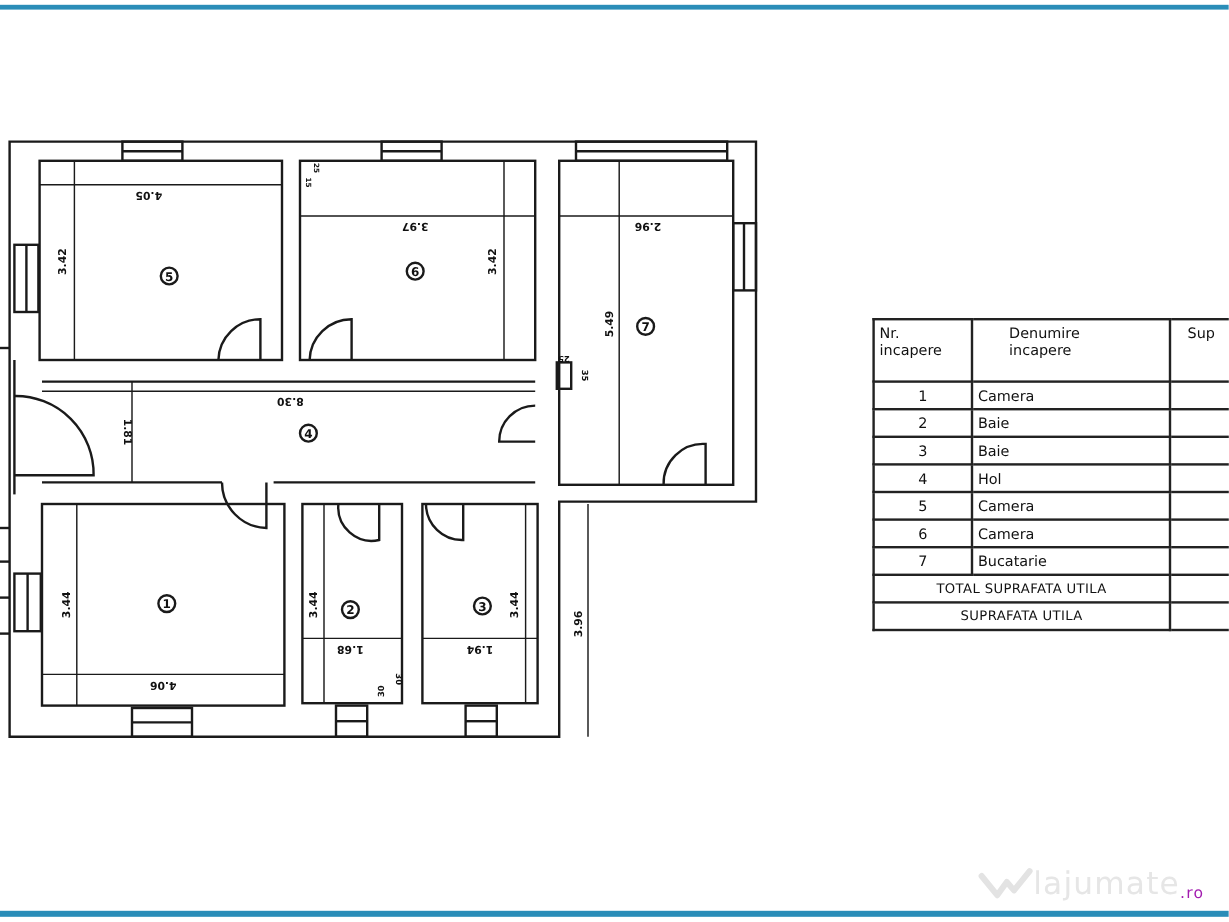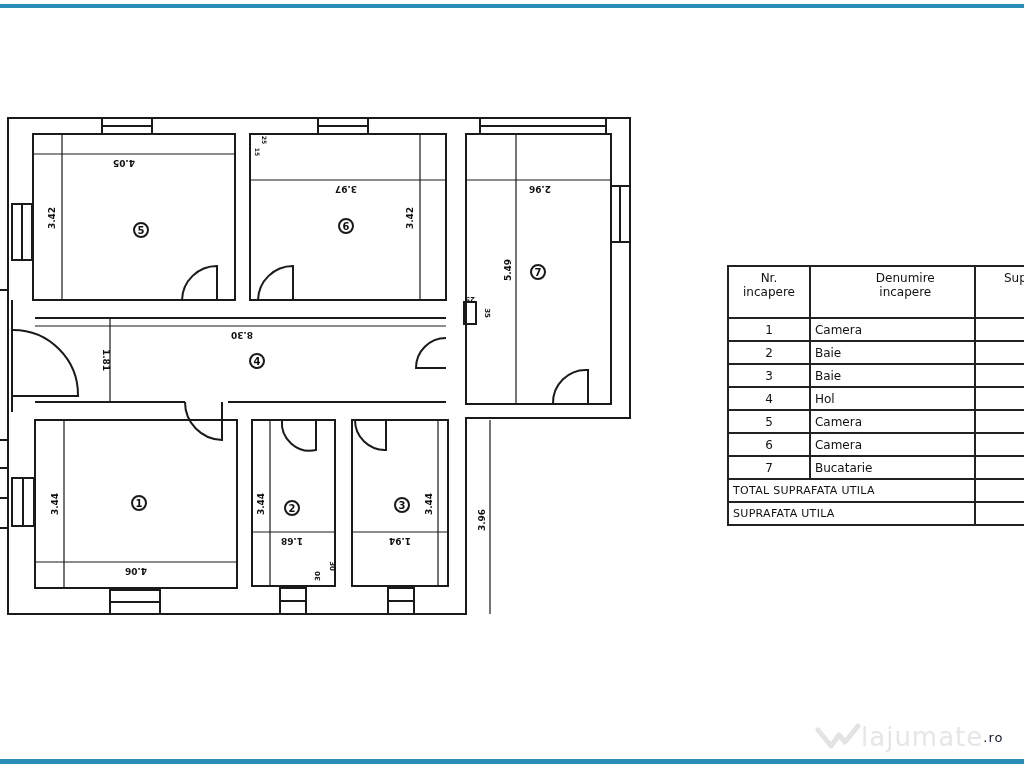--- a/index.html
+++ b/index.html
@@ -20,7 +20,7 @@
     font-family: "DejaVu Sans", sans-serif; font-size: 12px; color: #111;
   }
   .tbl td, .tbl th { border: 2px solid #222; padding: 0 4px; height: 21px; font-weight: normal; }
-  .tbl th { height: 46px; vertical-align: top; padding-top: 4px; text-align: center; font-size: 12px; }
+  .tbl th { height: 46px; vertical-align: top; padding-top: 4px; text-align: left; font-size: 12px; }
   .tbl th.c1 { width: 78px; }
   .tbl th.c2 { width: 150px; padding-left: 30px; margin-left: 14px; }
   .tbl th.c3 { width: 60px; padding-left: 14px; }

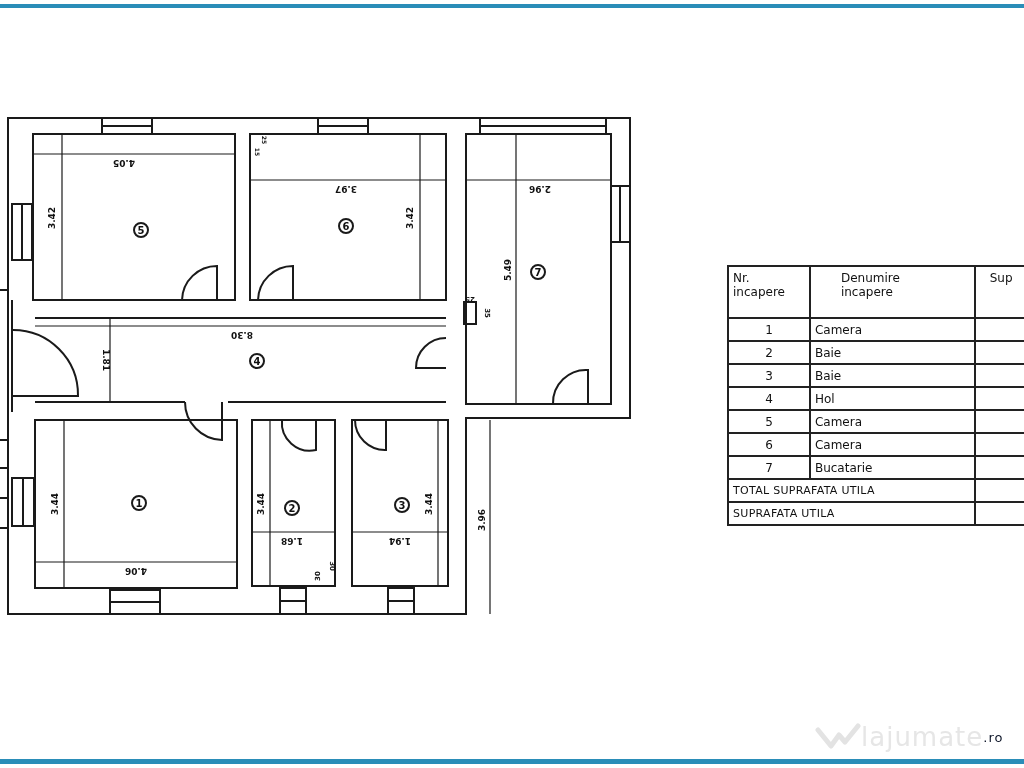--- a/index.html
+++ b/index.html
@@ -26,7 +26,7 @@
   .tbl th.c3 { width: 60px; padding-left: 14px; }
   .tbl td.nr { text-align: center; }
   .tbl td.name { }
-  .tbl td.total { font-size: 11px; letter-spacing: 0.3px; }
+  .tbl td.total { font-size: 11px; letter-spacing: 0.3px; text-align: center; }
   .watermark {
     position: absolute; left: 815px; top: 722px; display: flex; align-items: flex-start;
     color: #e6e6e6; font-size: 26px; font-family: "DejaVu Sans", sans-serif; letter-spacing: 1px;

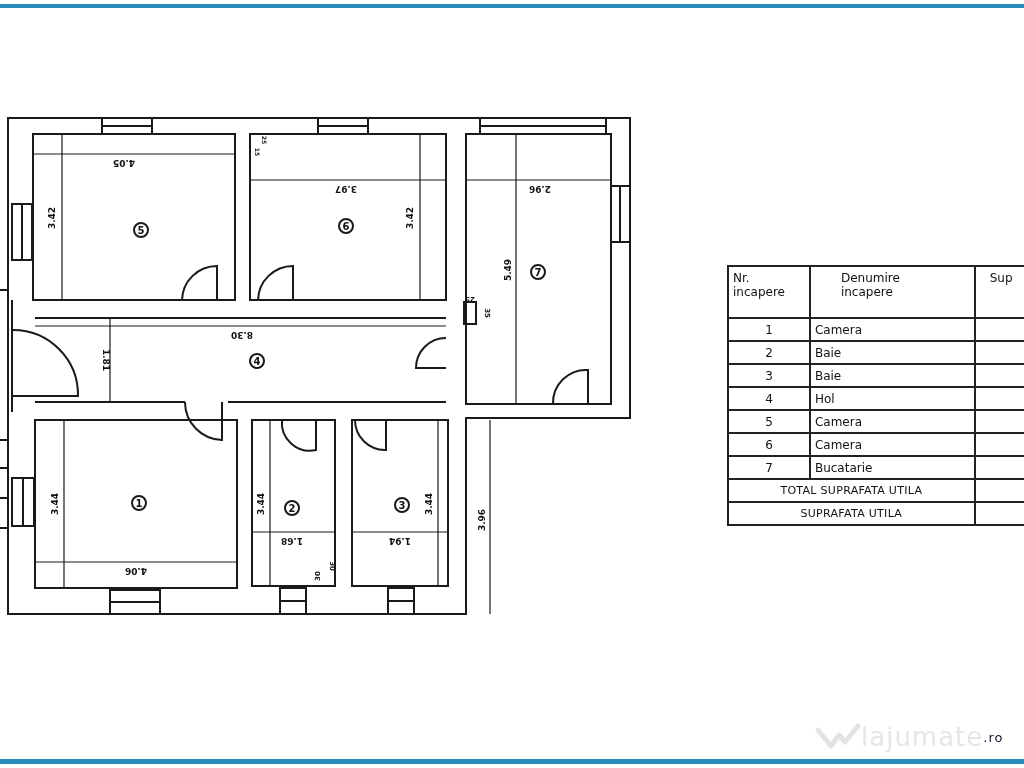--- a/index.html
+++ b/index.html
@@ -28,7 +28,7 @@
   .tbl td.name { }
   .tbl td.total { font-size: 11px; letter-spacing: 0.3px; text-align: center; }
   .watermark {
-    position: absolute; left: 815px; top: 722px; display: flex; align-items: flex-start;
+    position: absolute; left: 815px; top: 722px; display: flex; align-items: flex-end;
     color: #e6e6e6; font-size: 26px; font-family: "DejaVu Sans", sans-serif; letter-spacing: 1px;
   }
   .watermark .ro { font-size: 13px; color: #0f172a; margin-top: 8px; }

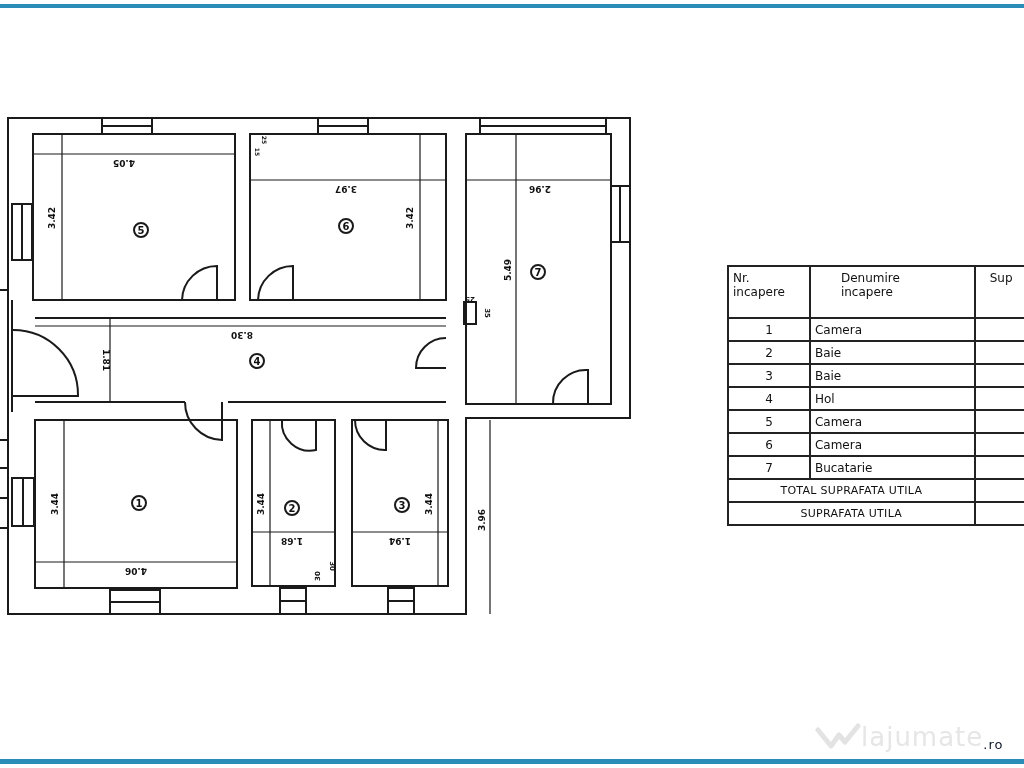--- a/index.html
+++ b/index.html
@@ -31,7 +31,7 @@
     position: absolute; left: 815px; top: 722px; display: flex; align-items: flex-end;
     color: #e6e6e6; font-size: 26px; font-family: "DejaVu Sans", sans-serif; letter-spacing: 1px;
   }
-  .watermark .ro { font-size: 13px; color: #0f172a; margin-top: 8px; }
+  .watermark .ro { font-size: 13px; color: #a21caf; margin-top: 8px; }
 </style>
 </head>
 <body>

